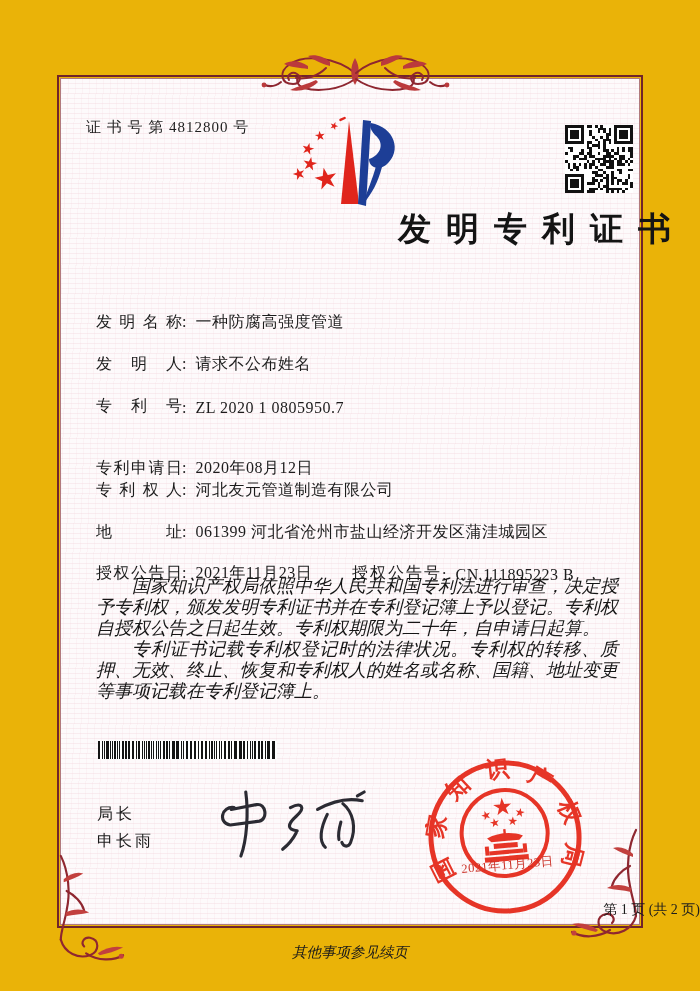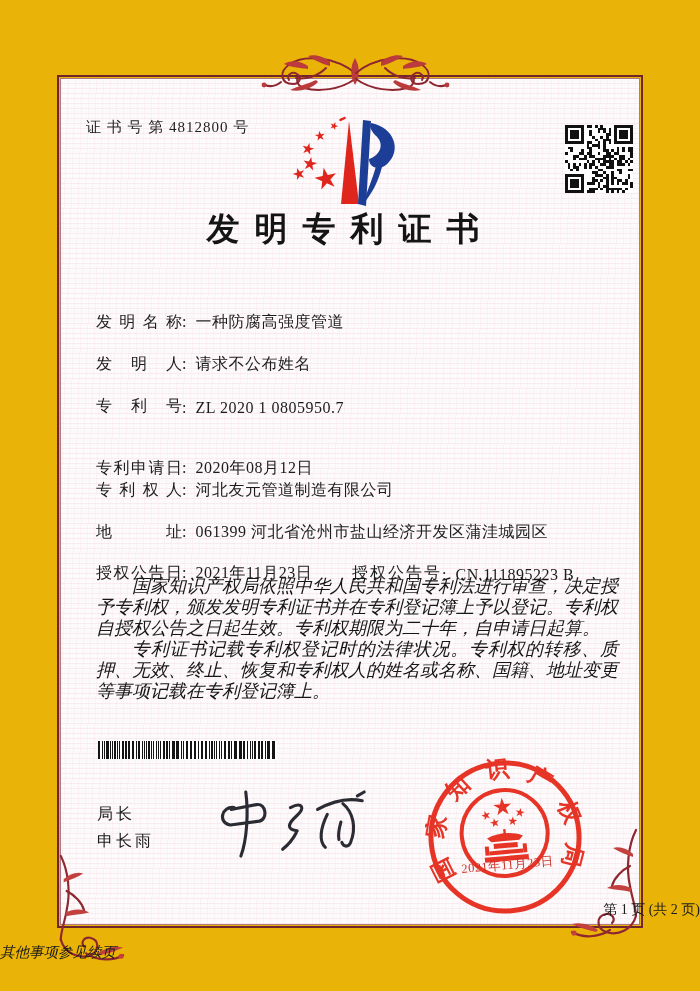--- a/index.html
+++ b/index.html
@@ -19,7 +19,7 @@
 
   .cert-no { left:86px; top:118px; font-size:15px; letter-spacing:1px; color:#1e1e1e; }
 
-  .title { left:0; right:14px; top:207px; text-align:center; font-size:33px; font-weight:bold;
+  .title { left:0; right:14px; top:207px; text-align:right; font-size:33px; font-weight:bold;
            letter-spacing:15px; text-indent:15px; color:#141414; }
 
   .row { left:96px; width:520px; height:22px; font-size:16px; color:#1c1c1c; white-space:nowrap; }

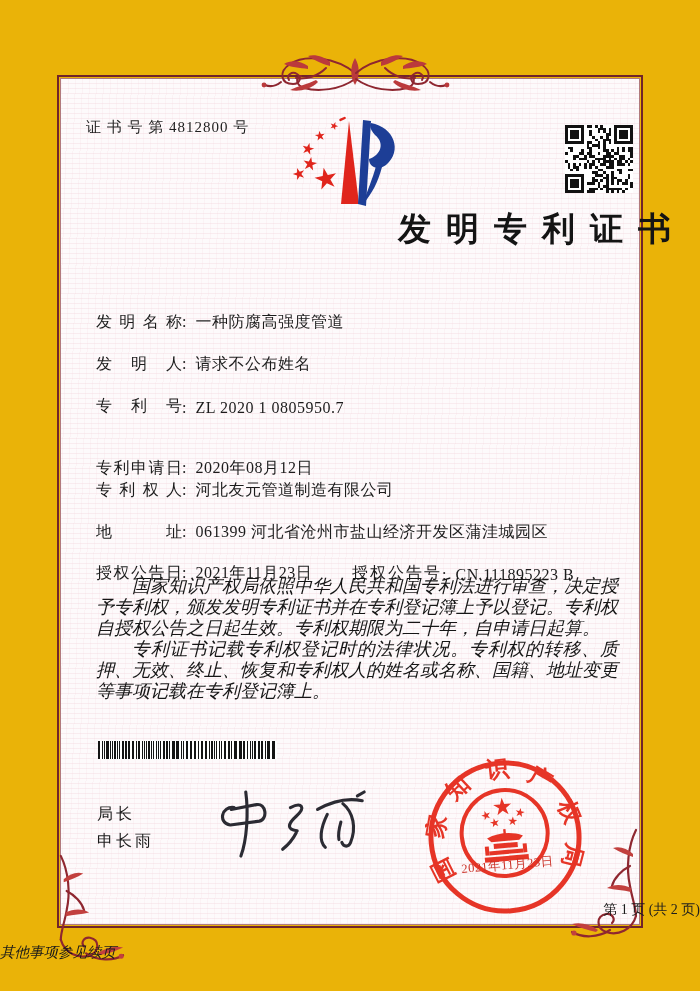--- a/index.html
+++ b/index.html
@@ -36,7 +36,7 @@
   .signer { left:97px; top:800px; font-size:16px; line-height:27px; letter-spacing:3px; color:#1a1a1a; }
 
   .page-indicator { left:0; right:0; top:901px; text-align:right; font-size:14px; color:#1d1d1d;font-family:Liberation Serif, serif; }
-  .footer-note { left:0; right:0; top:943px; text-align:left; font-size:14.5px; font-style:italic; color:#1a1a1a; }
+  .footer-note { left:0; right:0; top:943px; text-align:center; font-size:14.5px; font-style:italic; color:#1a1a1a; }
 
   svg { display:block; }
   .seal-wrap { left:425px; top:757px; width:160px; height:160px; opacity:.94; }

